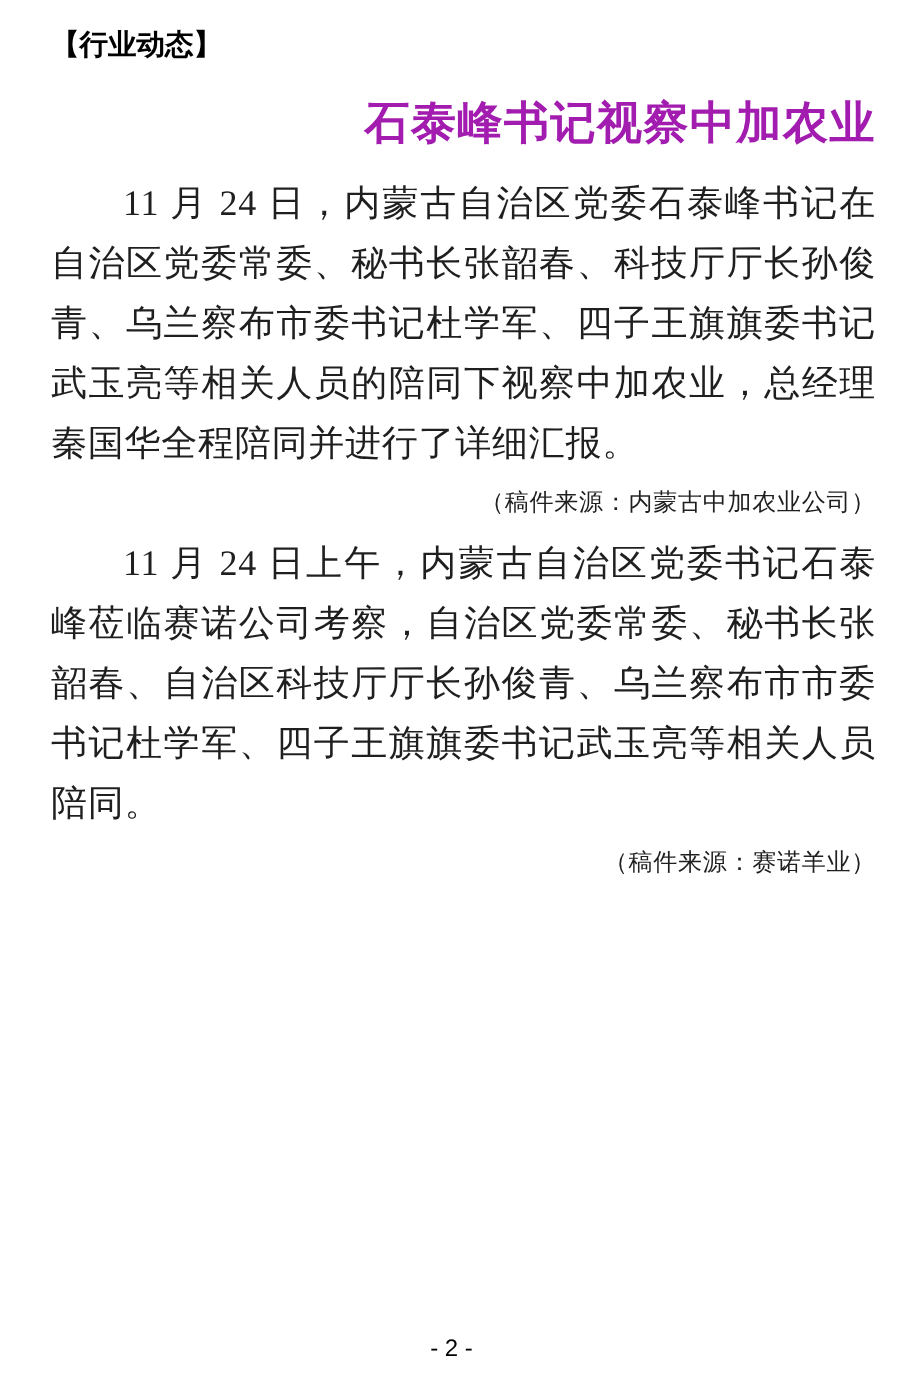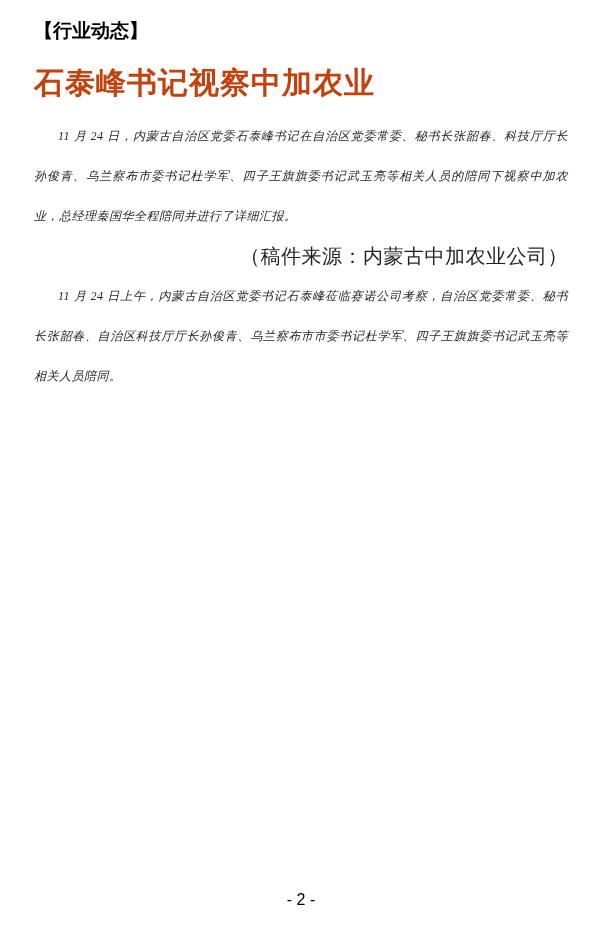--- a/index.html
+++ b/index.html
@@ -14,7 +14,7 @@
     margin: 0 auto;
     background: #ffffff;
     box-sizing: border-box;
-    padding: 18px 34px 0 34px;
+    padding: 18px 18px 0 34px;
     font-family: "Liberation Serif", "DejaVu Serif", serif;
     color: #1a1a1a;
     overflow: hidden;

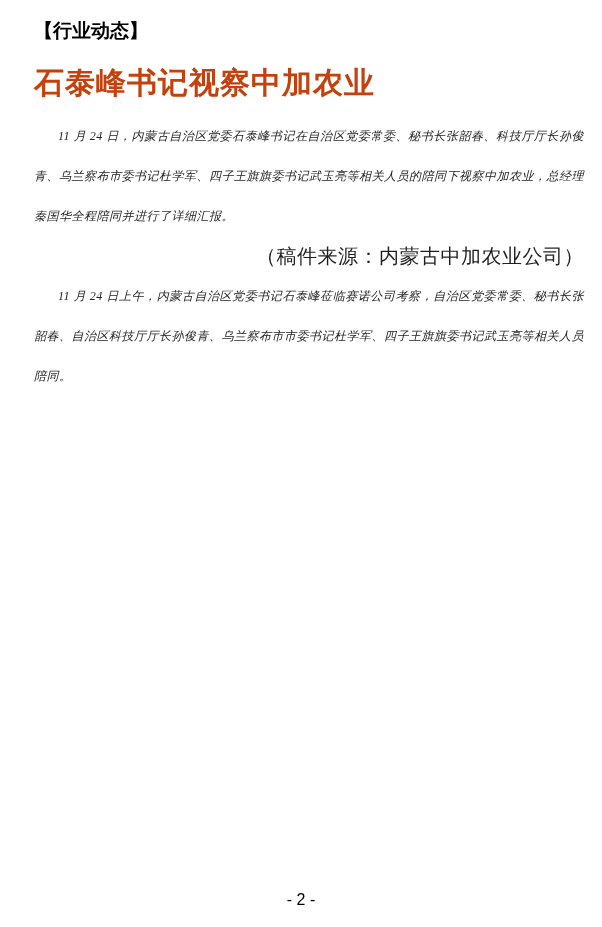--- a/index.html
+++ b/index.html
@@ -27,12 +27,12 @@
     color: #000000;
   }
   .article-title {
-    text-align: left;
+    text-align: right;
     font-size: 30px;
     font-weight: 700;
     line-height: 42px;
     letter-spacing: 1px;
-    color: #c2410c;
+    color: #a21caf;
     margin: 18px 0 12px 0;
   }
   .article-title.second {

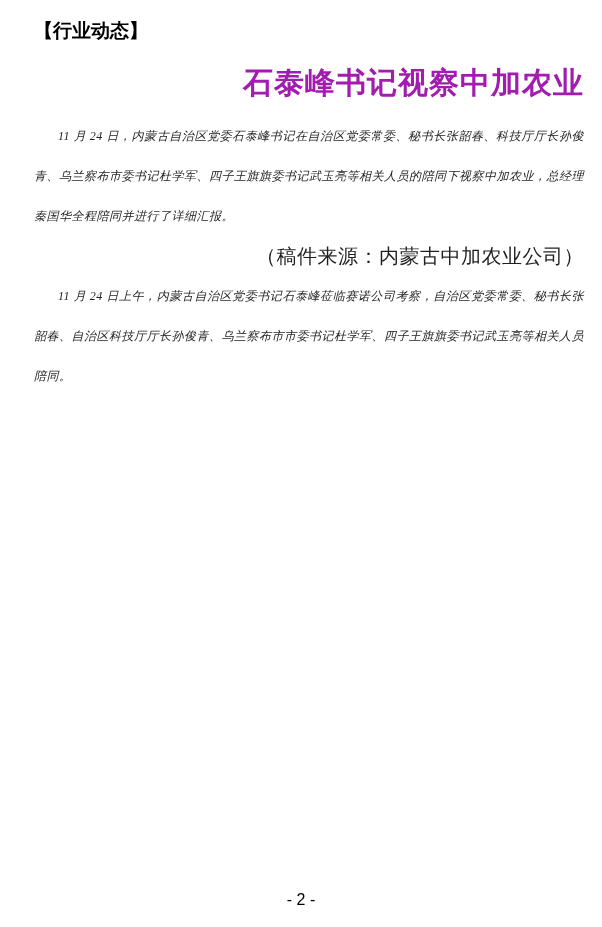--- a/index.html
+++ b/index.html
@@ -39,14 +39,13 @@
     margin: 6px 0 14px 0;
   }
   .body-paragraph {
-    font-size: 12px;
+    font-size: 24px;
     line-height: 40px;
     text-align: justify;
     text-indent: 2em;
     letter-spacing: 0.5px;
     margin: 0;
     color: #1f1f1f;
-    font-style: italic;
   }
   .source-line {
     font-size: 20px;

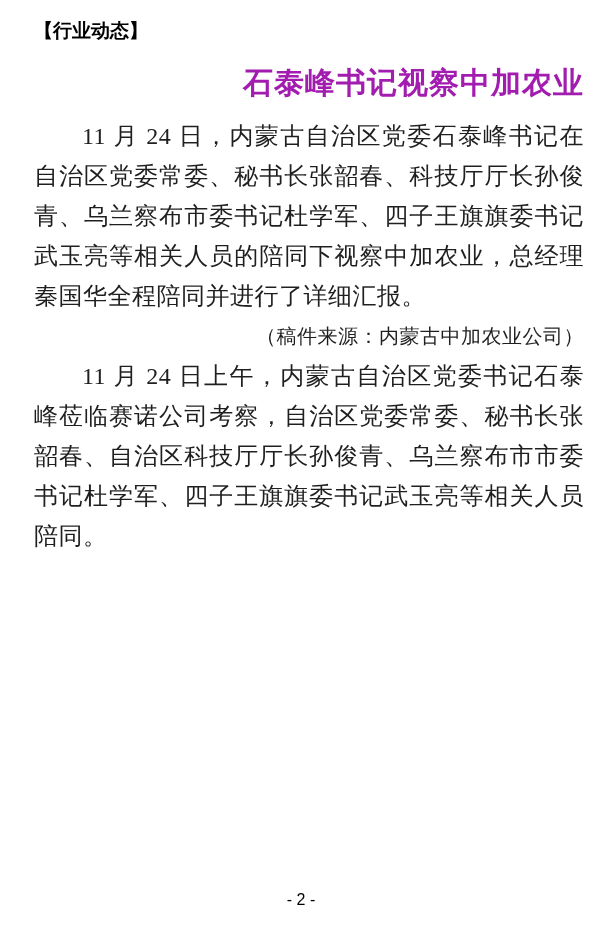--- a/index.html
+++ b/index.html
@@ -48,7 +48,7 @@
     color: #1f1f1f;
   }
   .source-line {
-    font-size: 20px;
+    font-size: 16px;
     line-height: 40px;
     text-align: right;
     letter-spacing: 0.5px;

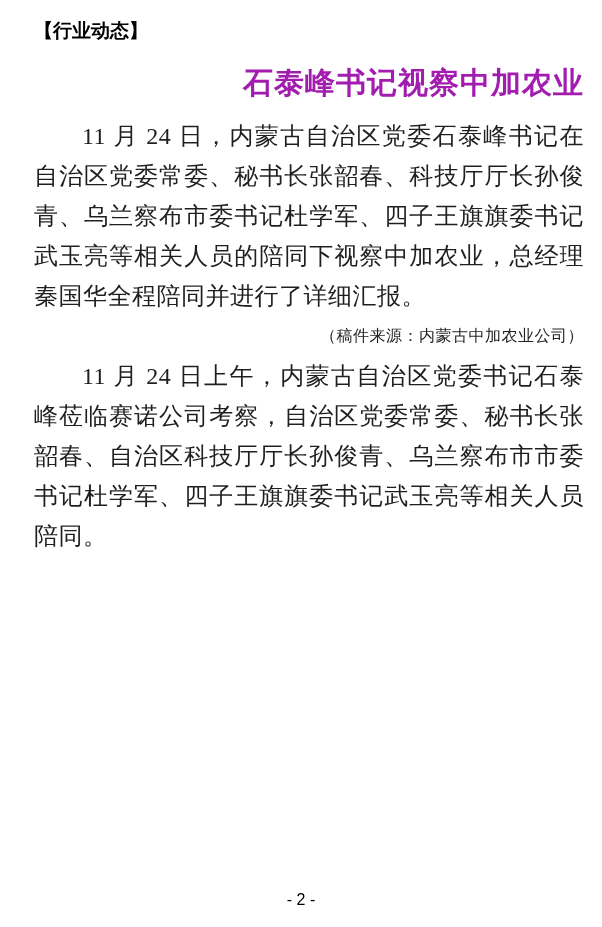--- a/index.html
+++ b/index.html
@@ -83,6 +83,7 @@
   <p class="body-paragraph">11 月 24 日上午，内蒙古自治区党委书记石泰峰莅临赛诺公司考察，自治区党委常委、秘书长张韶春、自治区科技厅厅长孙俊青、乌兰察布市市委书记杜学军、四子王旗旗委书记武玉亮等相关人员陪同。</p>
 
 
+  <p class="source-line">（稿件来源：赛诺羊业）</p>
 
   <div class="page-number">- 2 -</div>
 

